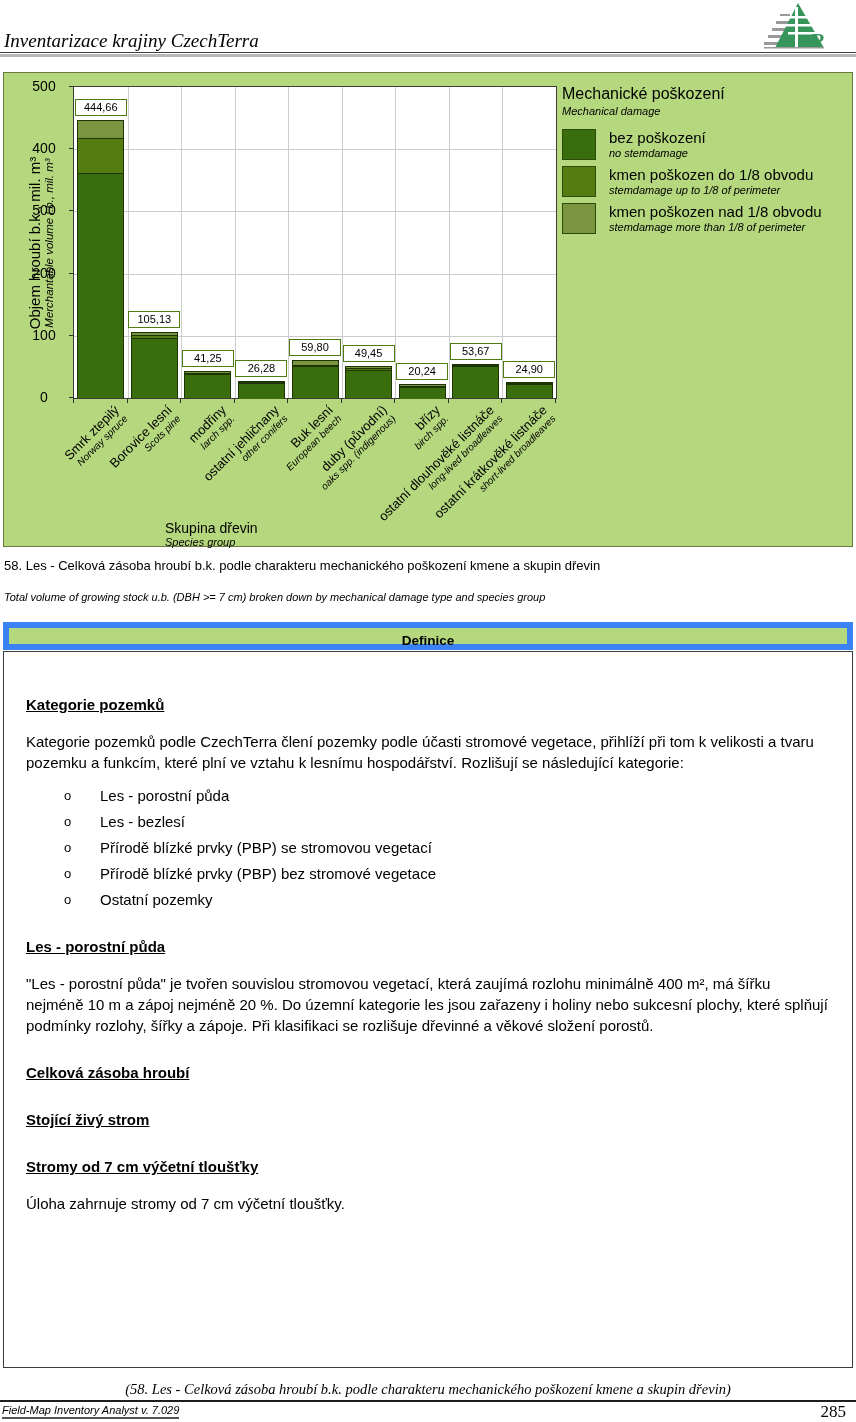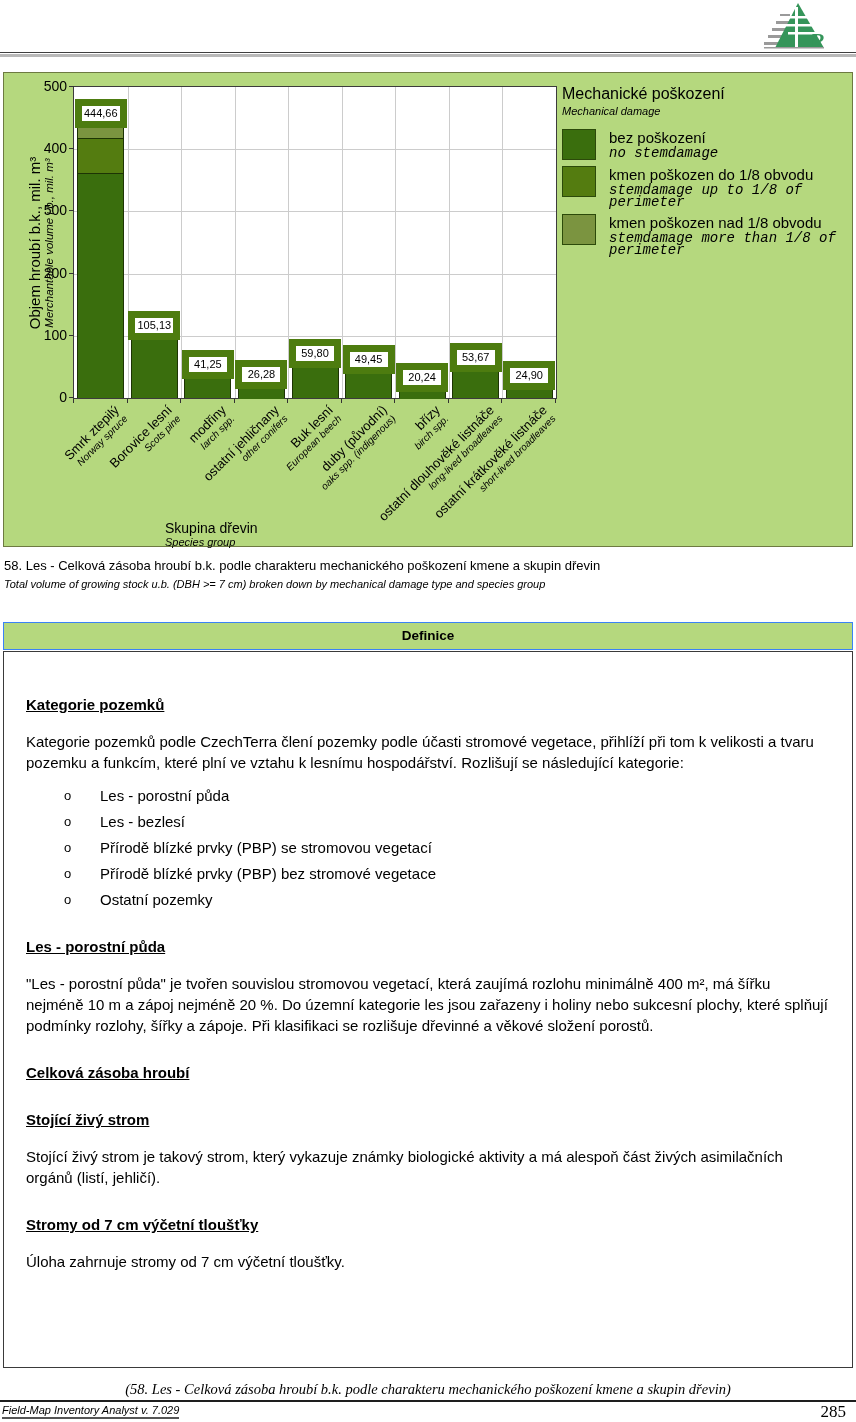--- a/index.html
+++ b/index.html
@@ -107,6 +107,7 @@
 <body>
 
 <div class="header">
+  <div class="header-title">Inventarizace krajiny CzechTerra</div>
   <div class="logo">
     <svg width="72" height="52" viewBox="0 0 72 52">
       <g fill="#9a9a9a">

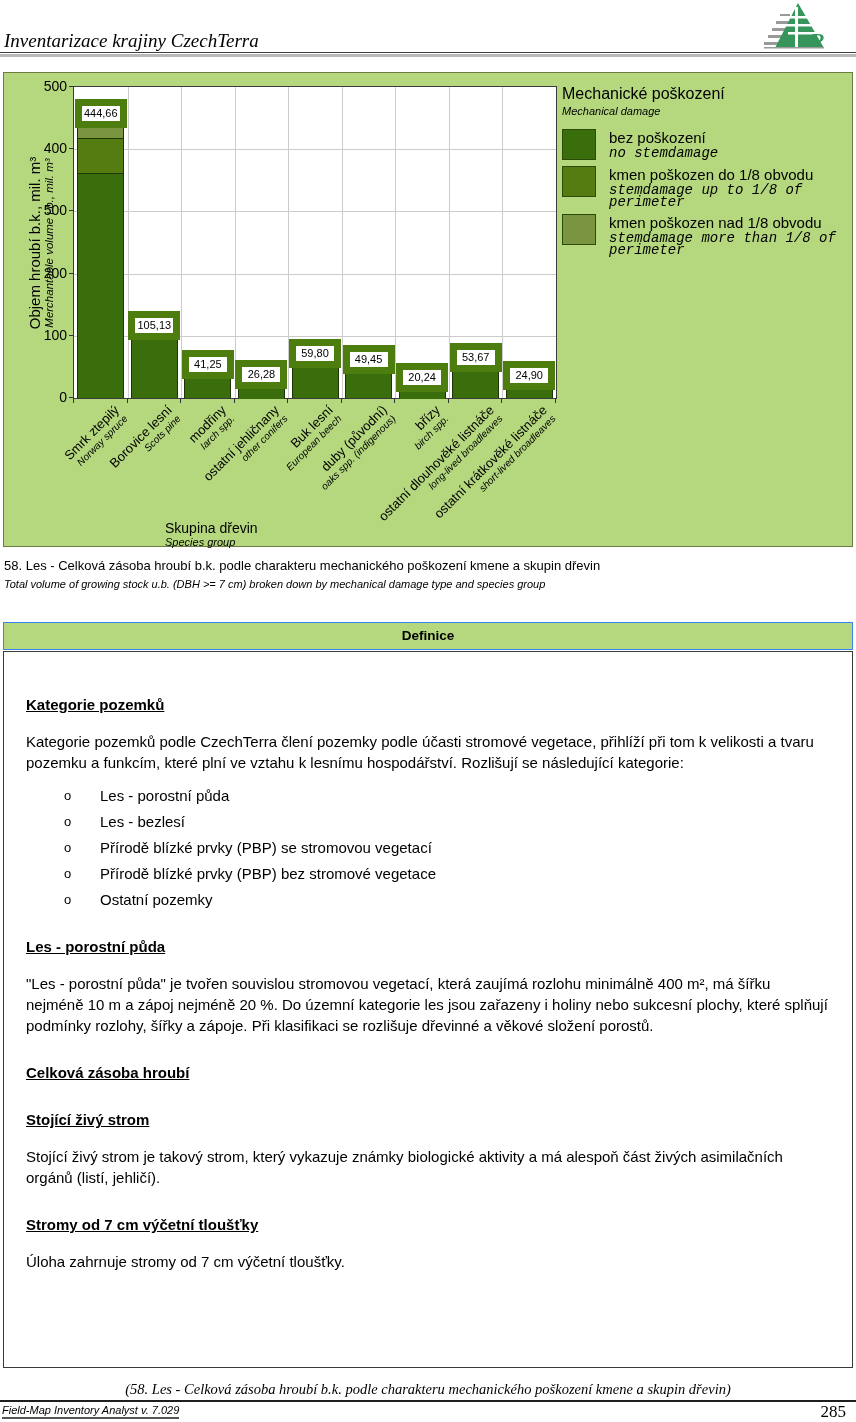--- a/index.html
+++ b/index.html
@@ -39,7 +39,7 @@
     position: absolute; width: 52px; text-align: center;
     background: #fff; border: 7px solid #4d7c0f; font-size: 11px; padding: 1px 0 2px;
   }
-  .ytick-label { position: absolute; width: 46px; text-align: right; font-size: 14px; }
+  .ytick-label { position: absolute; width: 46px; text-align: center; font-size: 14px; }
   .ytick-mark { position: absolute; width: 5px; height: 1px; background: #333; }
   .xtick-mark { position: absolute; width: 1px; height: 4px; background: #333; }
   .xcat {

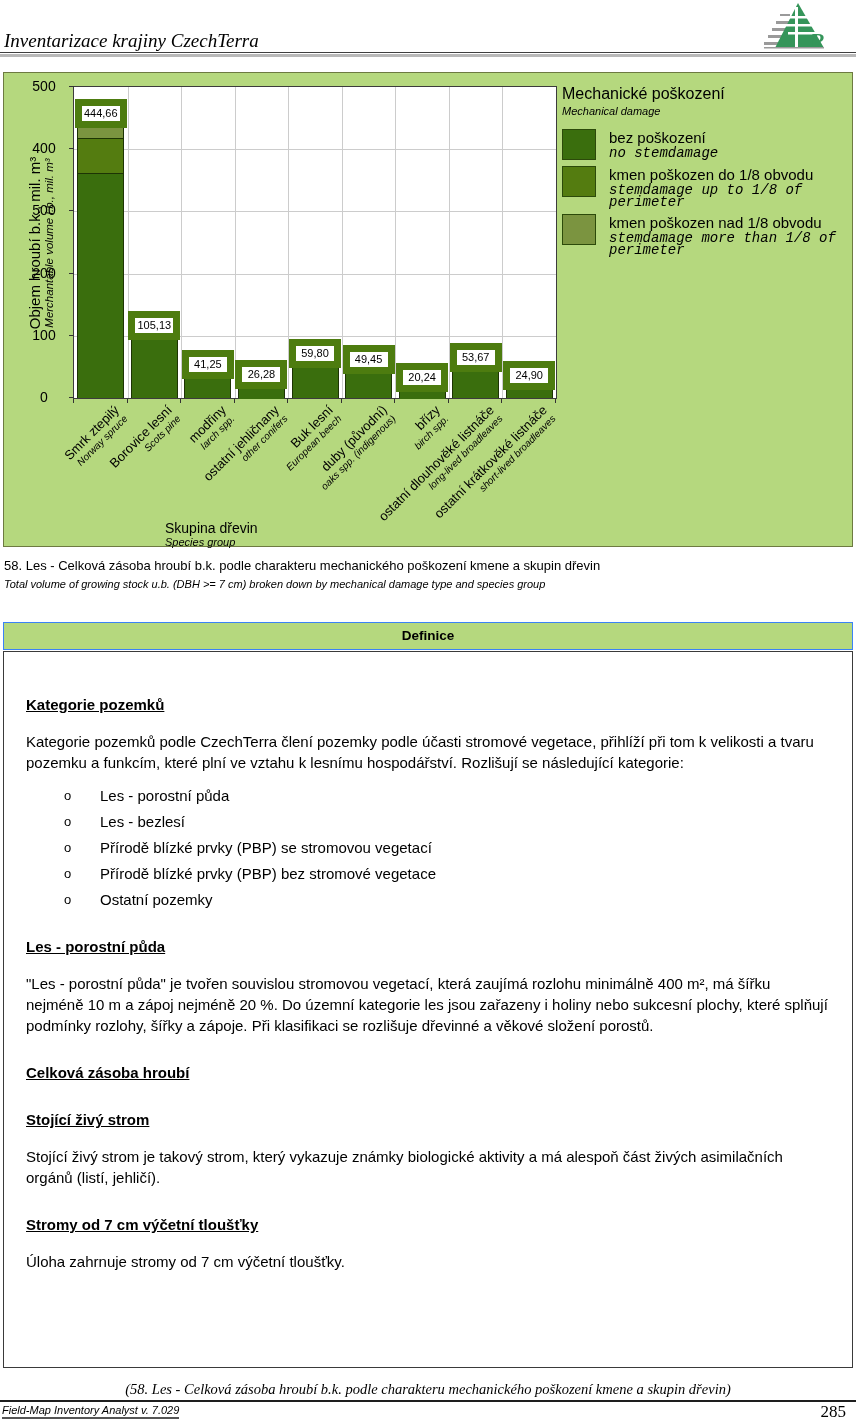--- a/index.html
+++ b/index.html
@@ -37,7 +37,7 @@
   .bar-seg:first-child { border-top: none; }
   .value-label {
     position: absolute; width: 52px; text-align: center;
-    background: #fff; border: 7px solid #4d7c0f; font-size: 11px; padding: 1px 0 2px;
+    background: #fff; border: 1px solid #4d7c0f; font-size: 11px; padding: 1px 0 2px;
   }
   .ytick-label { position: absolute; width: 46px; text-align: center; font-size: 14px; }
   .ytick-mark { position: absolute; width: 5px; height: 1px; background: #333; }

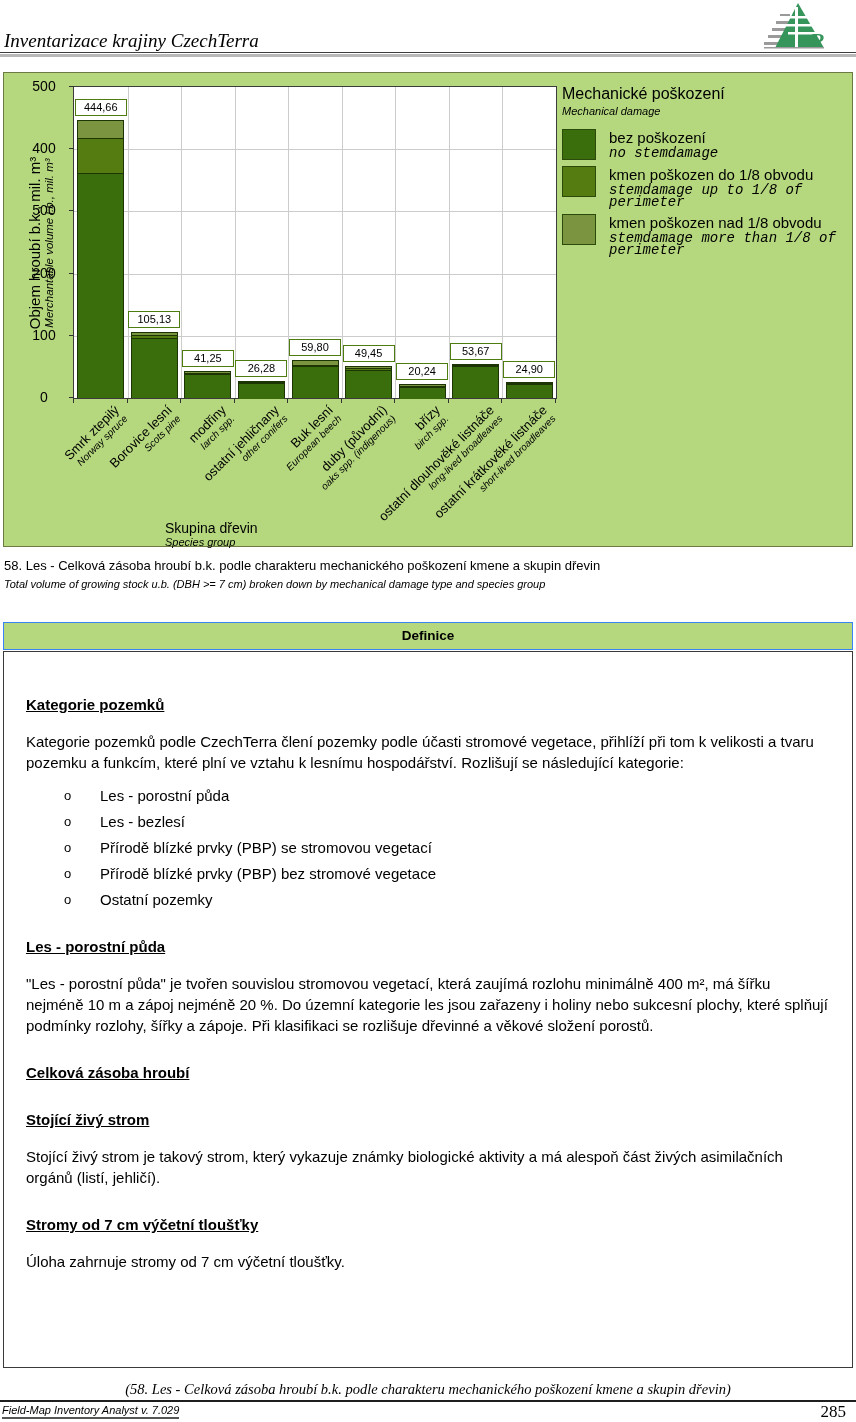--- a/index.html
+++ b/index.html
@@ -63,7 +63,7 @@
   .legend-entry { display: flex; align-items: flex-start; margin-bottom: 6px; }
   .legend-swatch { width: 34px; height: 31px; border: 1px solid #2c4a0a; margin-right: 13px; flex: none; }
   .legend-cs { font-size: 15px; line-height: 18px; }
-  .legend-en { font-size: 14px; font-style: italic; line-height: 12px; font-family: Liberation Mono, monospace; }
+  .legend-en { font-size: 11px; font-style: italic; line-height: 12px; }
 
   
   .fig-caption { position: absolute; left: 4px; top: 558px; width: 848px; }

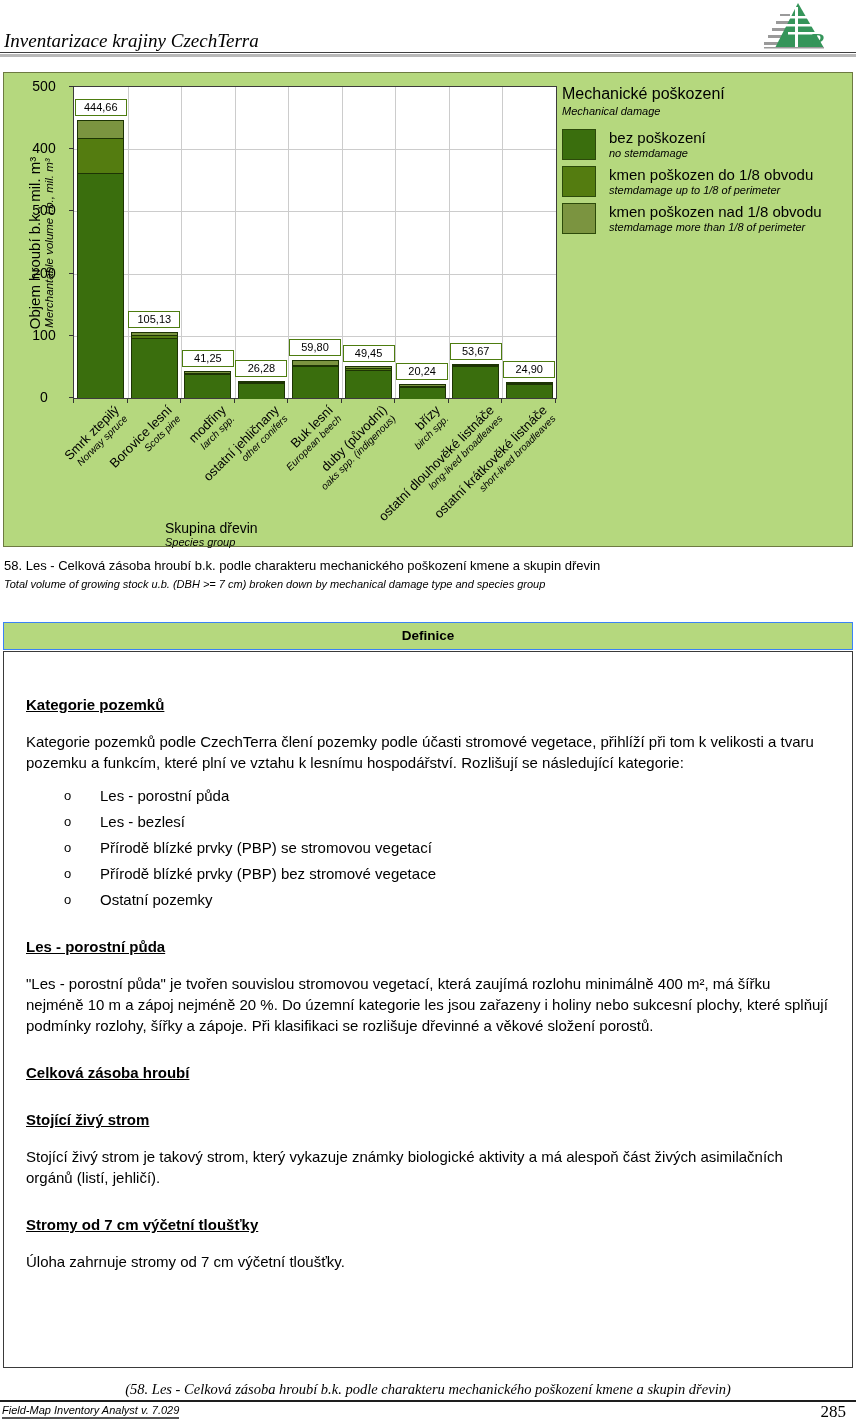--- a/index.html
+++ b/index.html
@@ -68,7 +68,7 @@
   
   .fig-caption { position: absolute; left: 4px; top: 558px; width: 848px; }
   .fig-caption .cs { font-size: 13px; }
-  .fig-caption .en { font-size: 11px; font-style: italic; margin-top: 5px; }
+  .fig-caption .en { font-size: 11px; font-style: italic; margin-top: 18px; }
 
   
   .def-header {

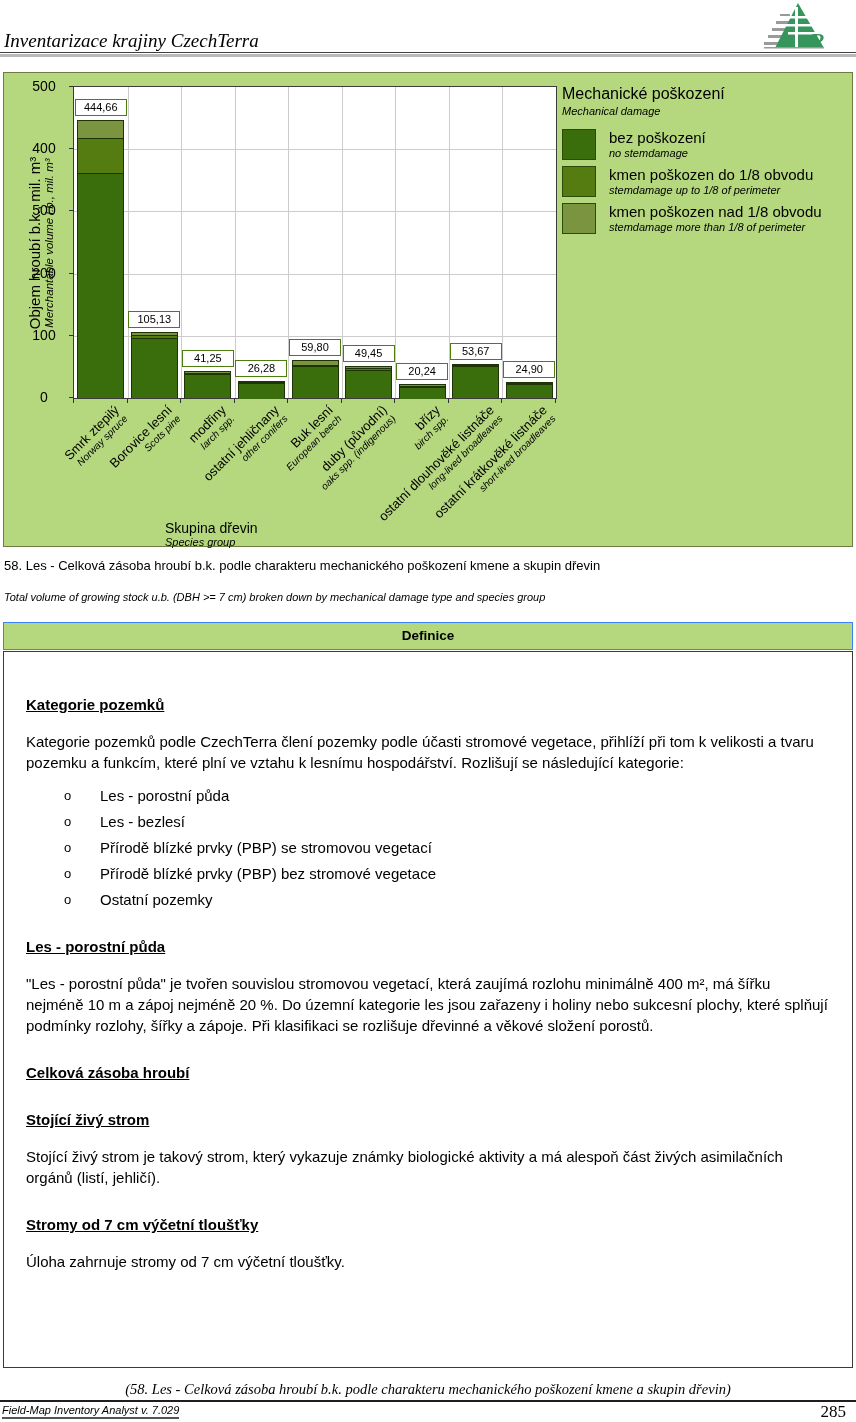--- a/index.html
+++ b/index.html
@@ -73,7 +73,7 @@
   
   .def-header {
     position: absolute; left: 3px; top: 622px; width: 850px; height: 28px;
-    background: #b5d87e; border: 1px solid #3b82f6;
+    background: #b5d87e; border: 6px solid #3b82f6;
     text-align: center; font-weight: bold; font-size: 13.5px; line-height: 26px;
   }
   .def-box {

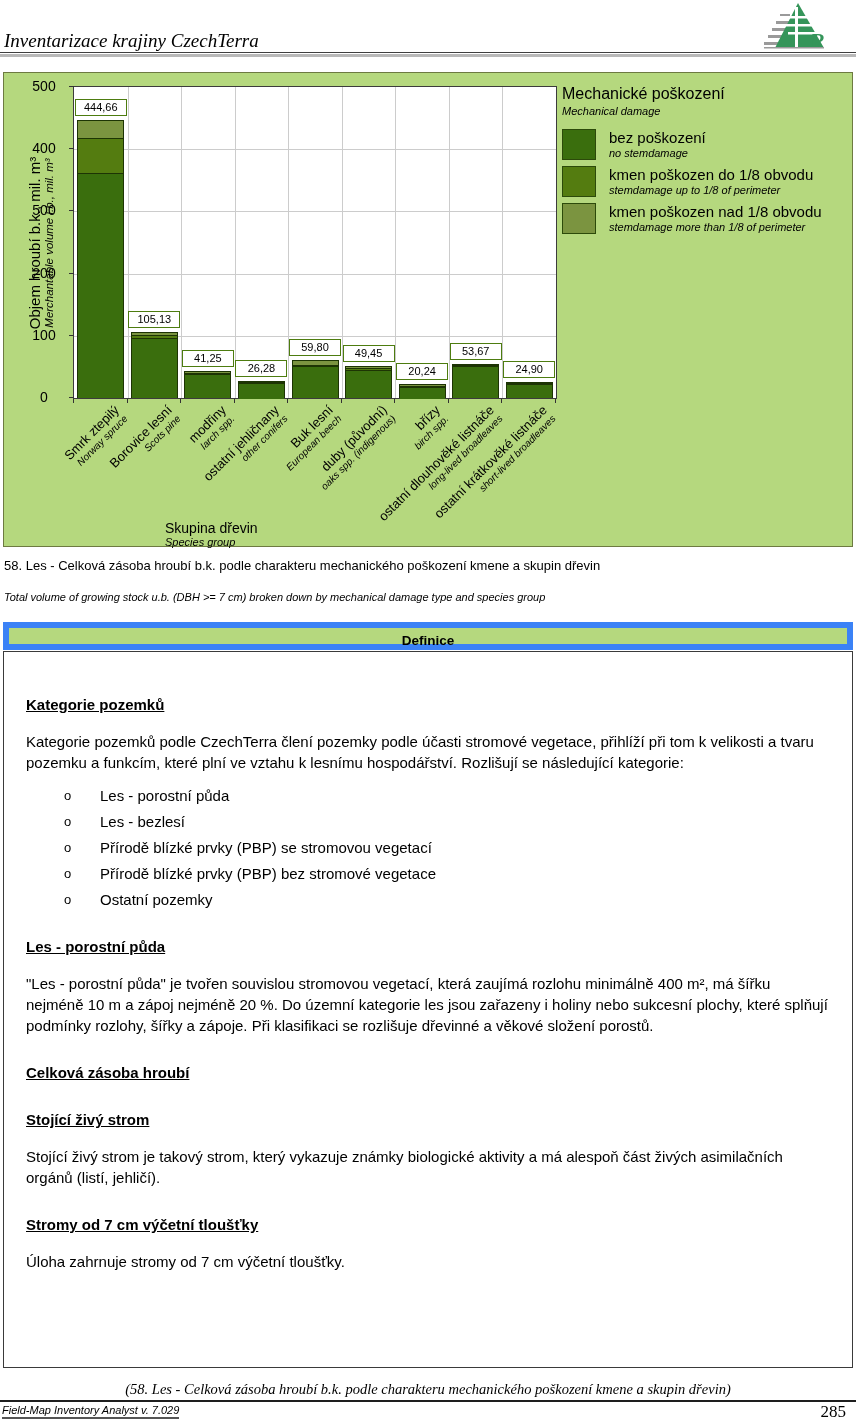--- a/index.html
+++ b/index.html
@@ -332,7 +332,6 @@
     <div class="def-para">"Les - porostní půda" je tvořen souvislou stromovou vegetací, která zaujímá rozlohu minimálně 400 m², má šířku nejméně 10 m a zápoj nejméně 20 %. Do územní kategorie les jsou zařazeny i holiny nebo sukcesní plochy, které splňují podmínky rozlohy, šířky a zápoje. Při klasifikaci se rozlišuje dřevinné a věkové složení porostů.</div>
     <div class="def-heading">Celková zásoba hroubí</div>
     <div class="def-heading">Stojící živý strom</div>
-    <div class="def-para">Stojící živý strom je takový strom, který vykazuje známky biologické aktivity a má alespoň část živých asimilačních orgánů (listí, jehličí).</div>
     <div class="def-heading">Stromy od 7 cm výčetní tloušťky</div>
     <div class="def-para">Úloha zahrnuje stromy od 7 cm výčetní tloušťky.</div>
   </div>

